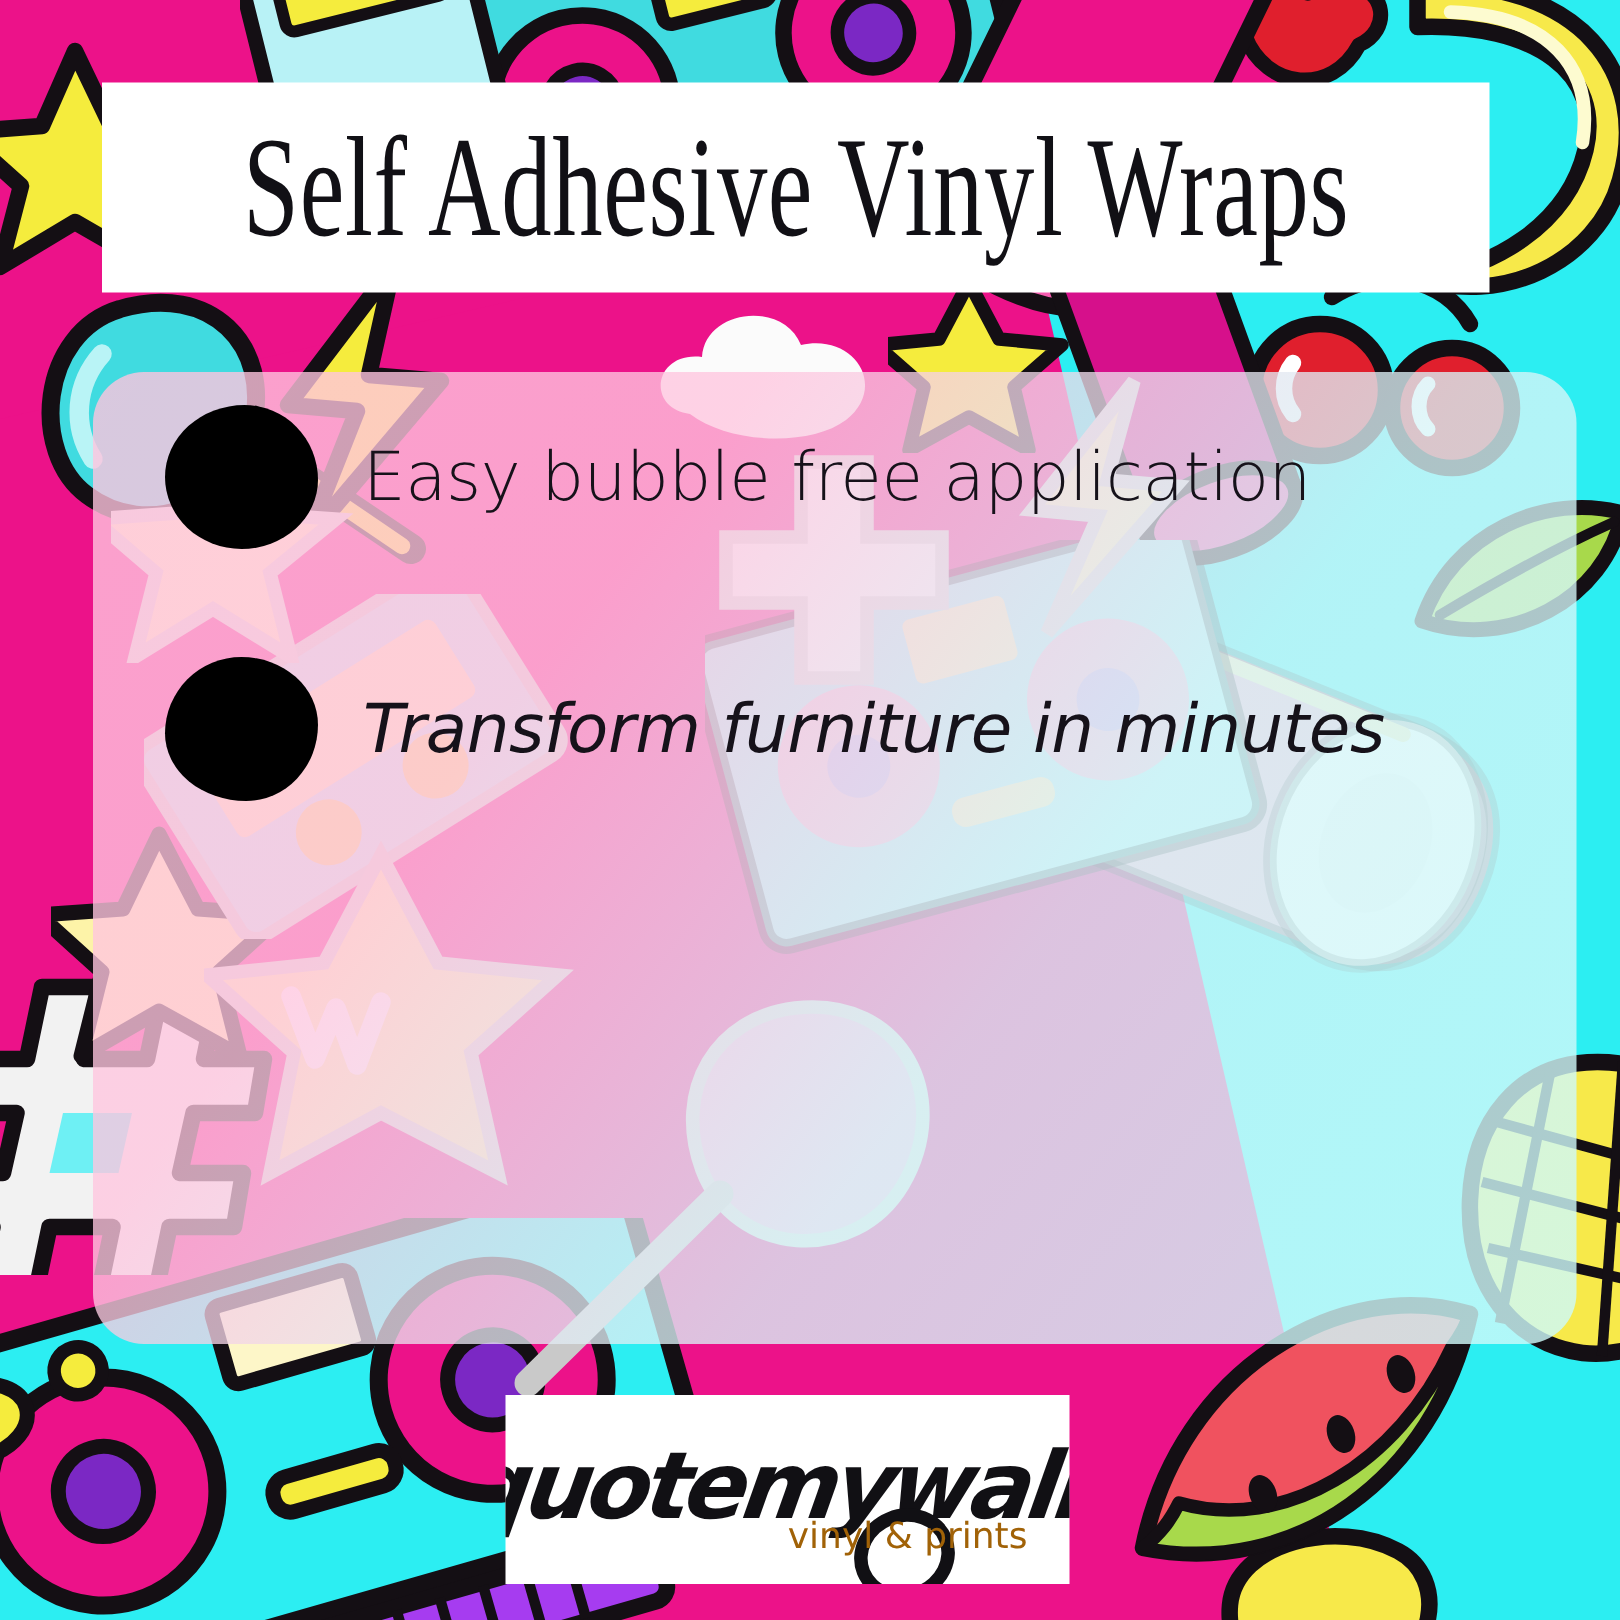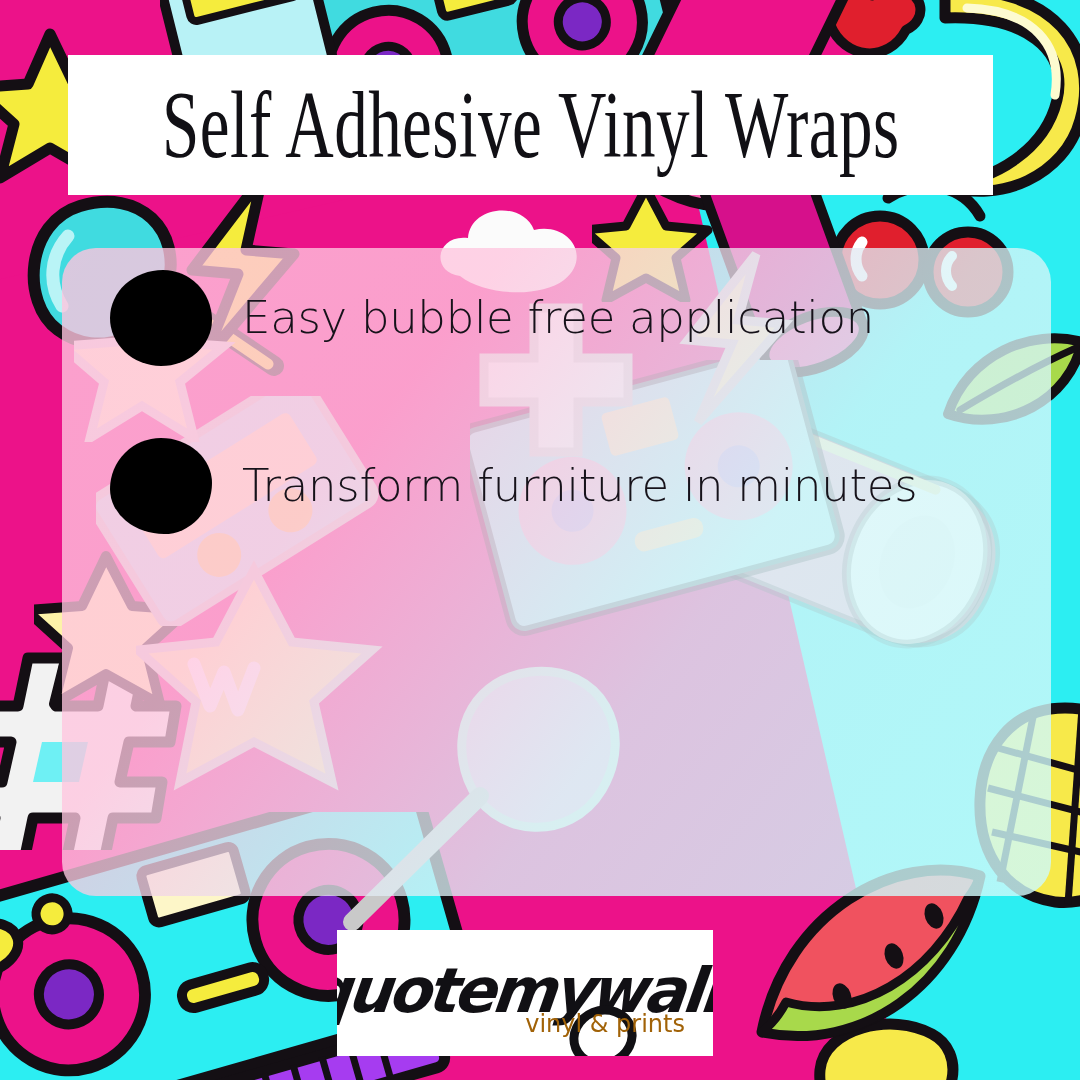--- a/index.html
+++ b/index.html
@@ -392,7 +392,7 @@
         <div class="bullet-text">Easy bubble free application</div>
       </div>
 
-      <div class="bullet-row" style="top:190px;">
+      <div class="bullet-row" style="top:190px;font-style:italic;">
         <div class="bullet-blob b2"></div>
         <div class="bullet-text">Transform furniture in minutes</div>
       </div>

